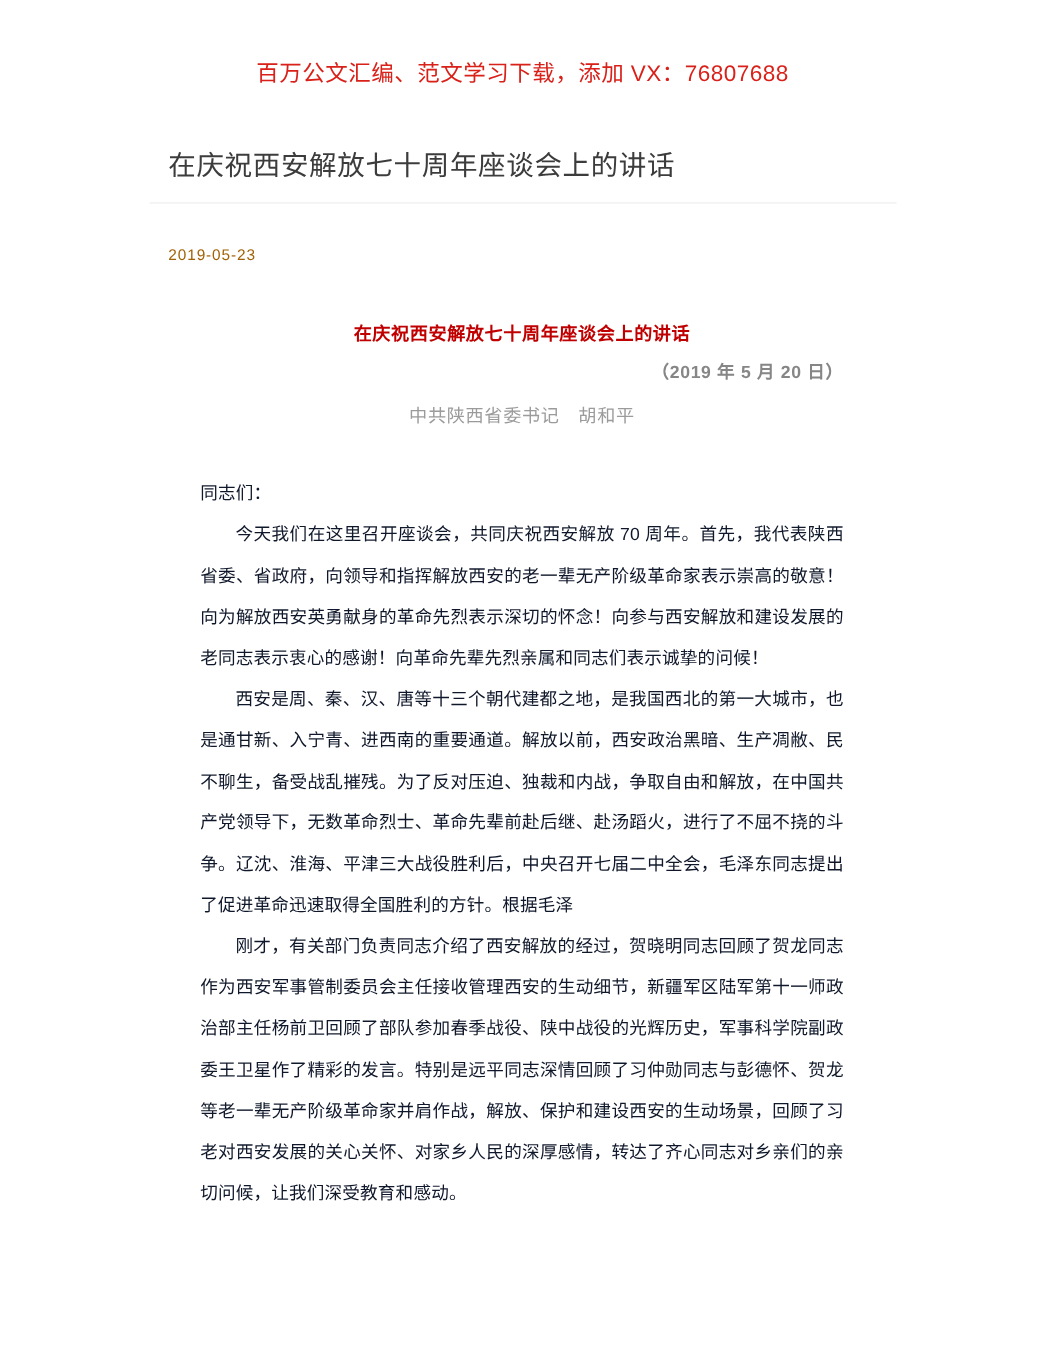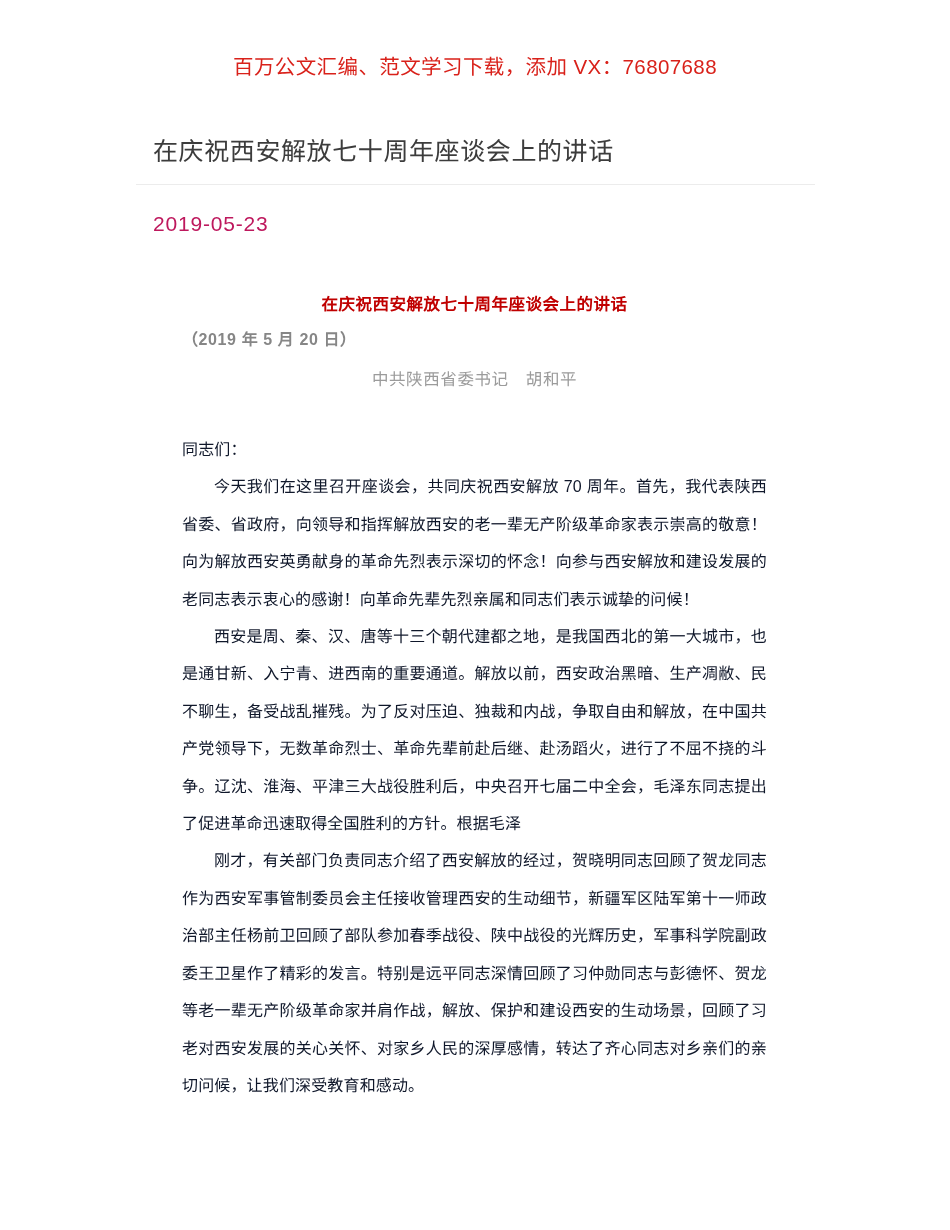--- a/index.html
+++ b/index.html
@@ -71,9 +71,9 @@
   .article-date {
     position: absolute;
     left: 153px;
-    top: 212px;
-    color: #be185d;
-    font-size: 21px;
+    top: 223px;
+    color: #a16207;
+    font-size: 14px;
     letter-spacing: 0.8px;
     font-weight: 400;
   }

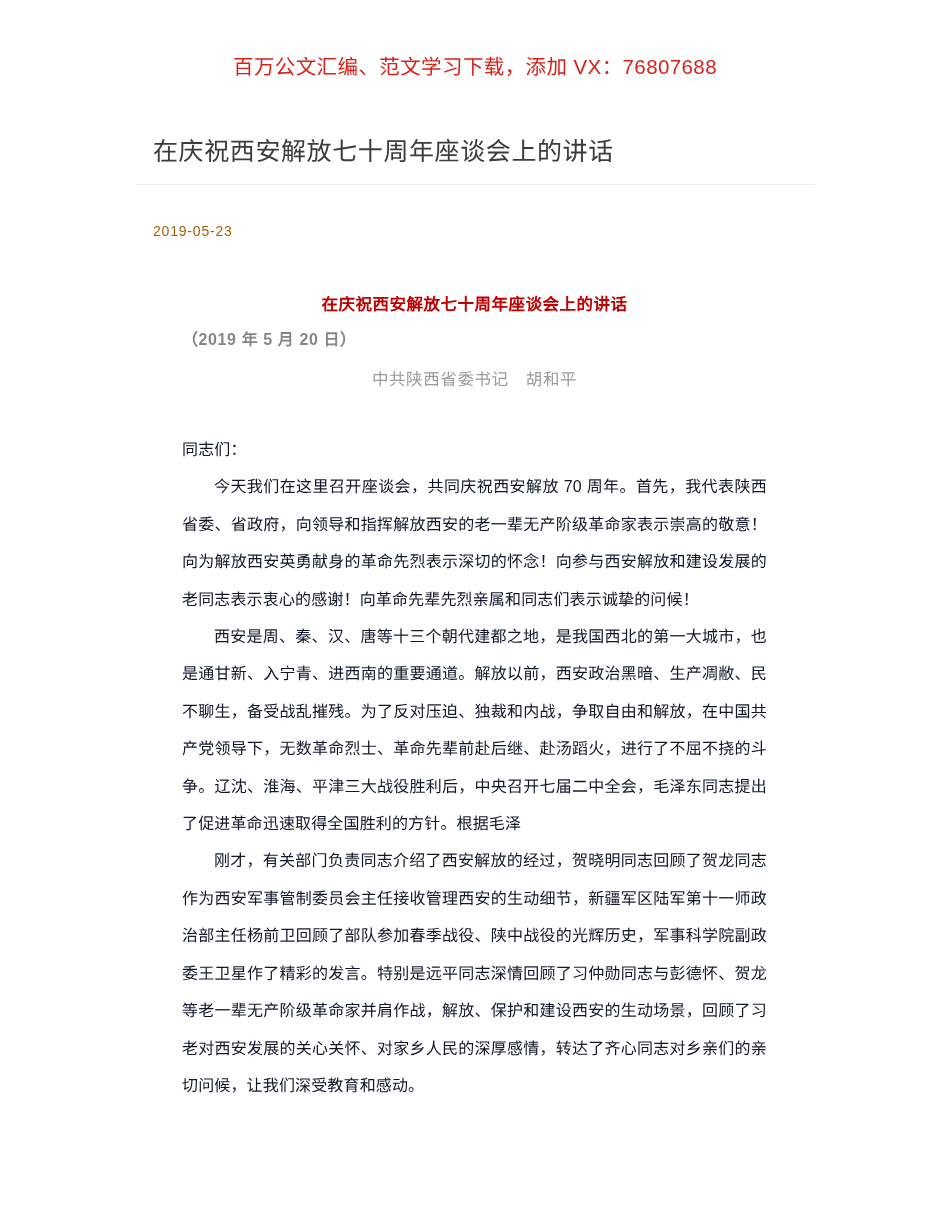--- a/index.html
+++ b/index.html
@@ -98,7 +98,7 @@
   }
 
   .doc-subtitle {
-    text-align: left;
+    text-align: right;
     color: #868686;
     font-size: 16px;
     font-weight: bold;

